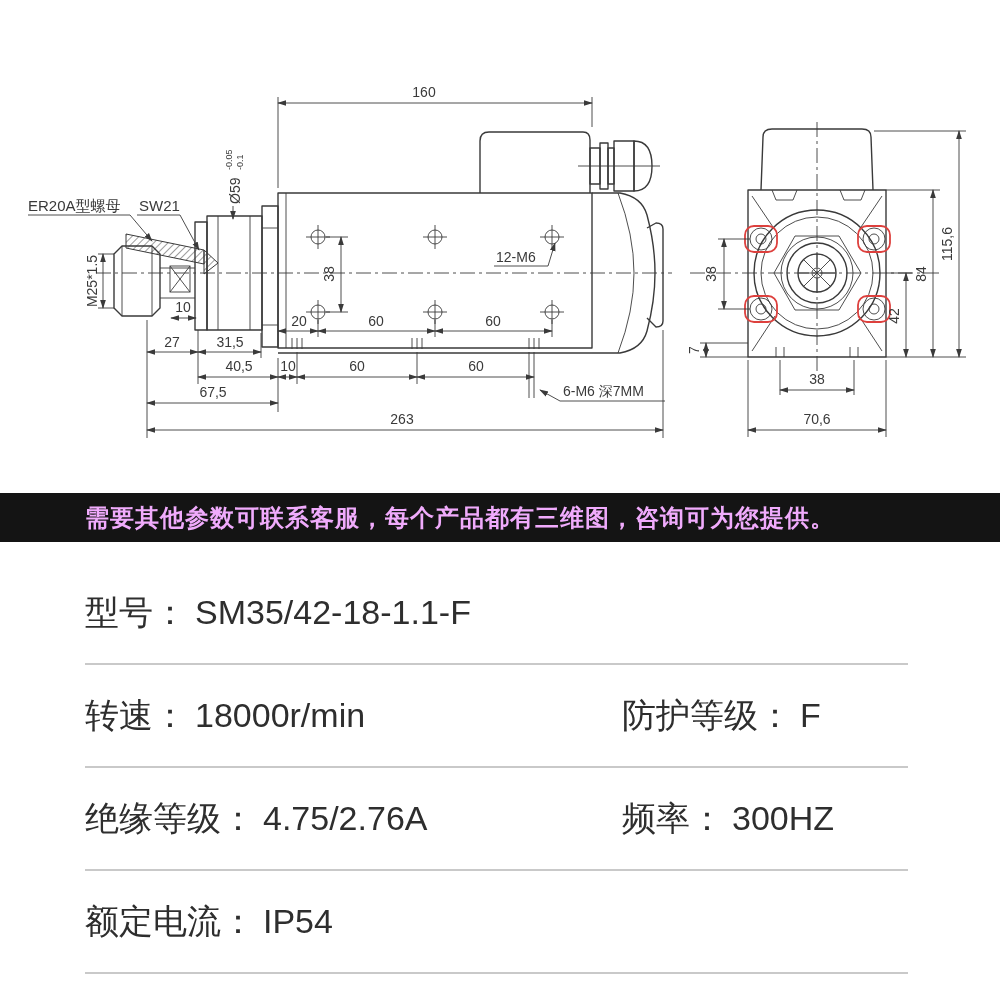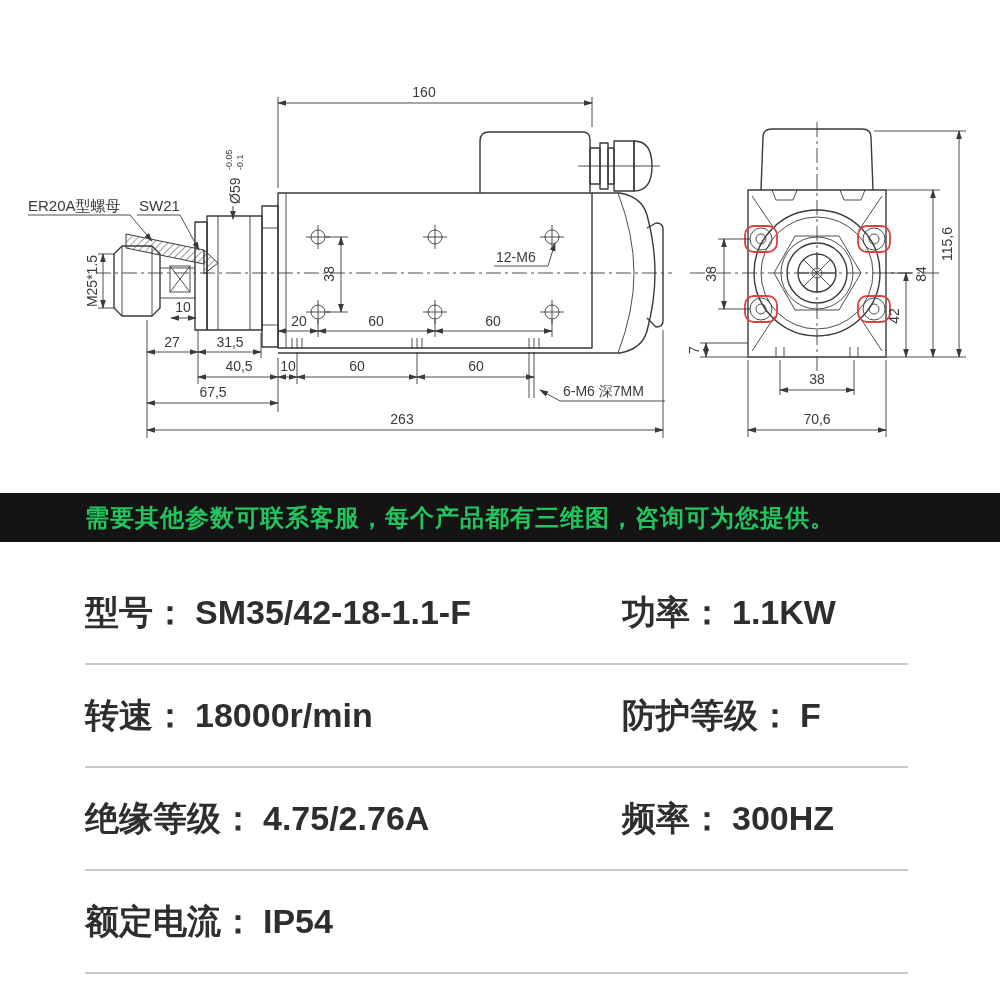--- a/index.html
+++ b/index.html
@@ -18,7 +18,7 @@
   svg .tol{font-size:9px;text-anchor:start;}
   .banner{position:absolute;left:0;top:493px;width:1000px;height:49px;background:#141414;
           display:flex;align-items:center;}
-  .banner-text{margin-left:85px;font-size:24px;font-weight:bold;color:#22c55e;letter-spacing:1px;}
+  .banner-text{margin-left:85px;font-size:24px;font-weight:bold;color:#f0abfc;letter-spacing:1px;}
   .specs{position:absolute;left:85px;top:562px;width:823px;color:#2e2e2e;font-weight:bold;}
   .spec-row{height:101px;display:flex;align-items:center;border-bottom:2px solid #c9c9c9;font-size:34px;}
   .cell{white-space:nowrap;}

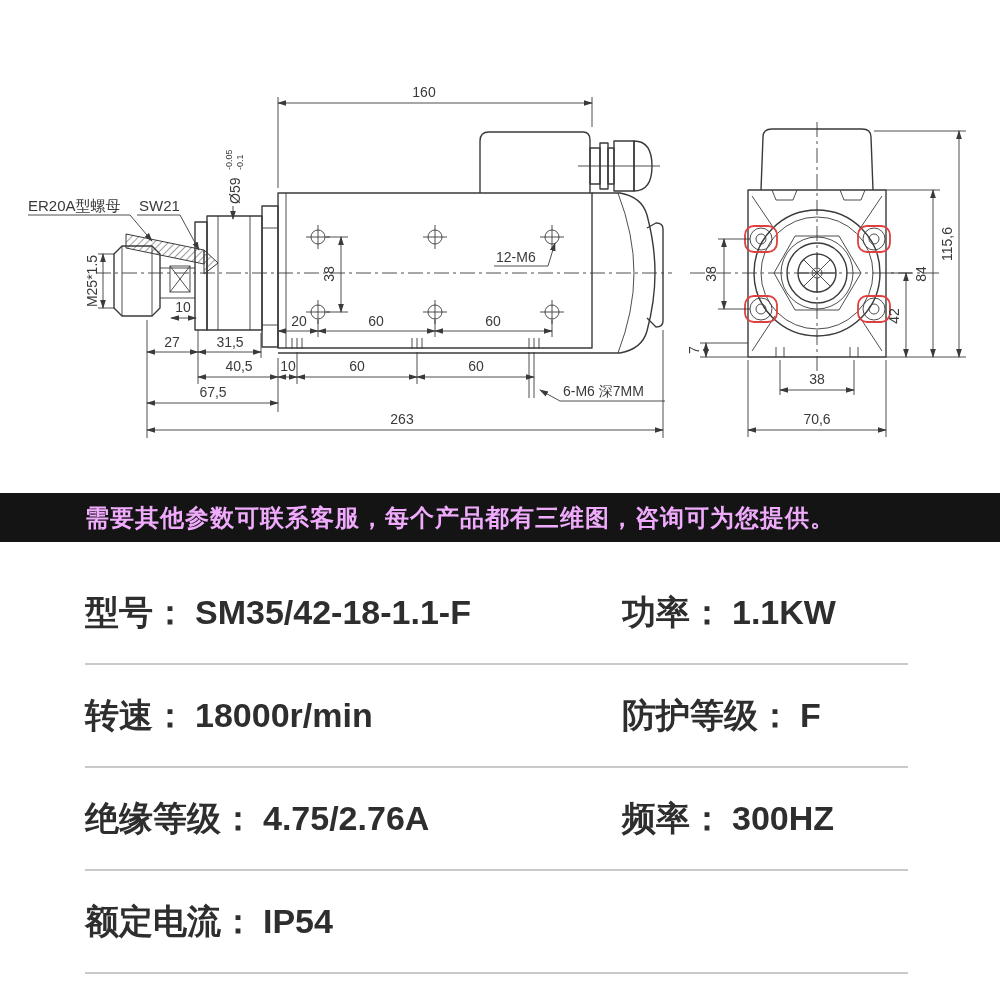--- a/index.html
+++ b/index.html
@@ -19,7 +19,7 @@
   .banner{position:absolute;left:0;top:493px;width:1000px;height:49px;background:#141414;
           display:flex;align-items:center;}
   .banner-text{margin-left:85px;font-size:24px;font-weight:bold;color:#f0abfc;letter-spacing:1px;}
-  .specs{position:absolute;left:85px;top:562px;width:823px;color:#2e2e2e;font-weight:bold;}
+  .specs{position:absolute;left:85px;top:562px;width:823px;color:#2e2e2e;}
   .spec-row{height:101px;display:flex;align-items:center;border-bottom:2px solid #c9c9c9;font-size:34px;}
   .cell{white-space:nowrap;}
   .cell.left{width:537px;}

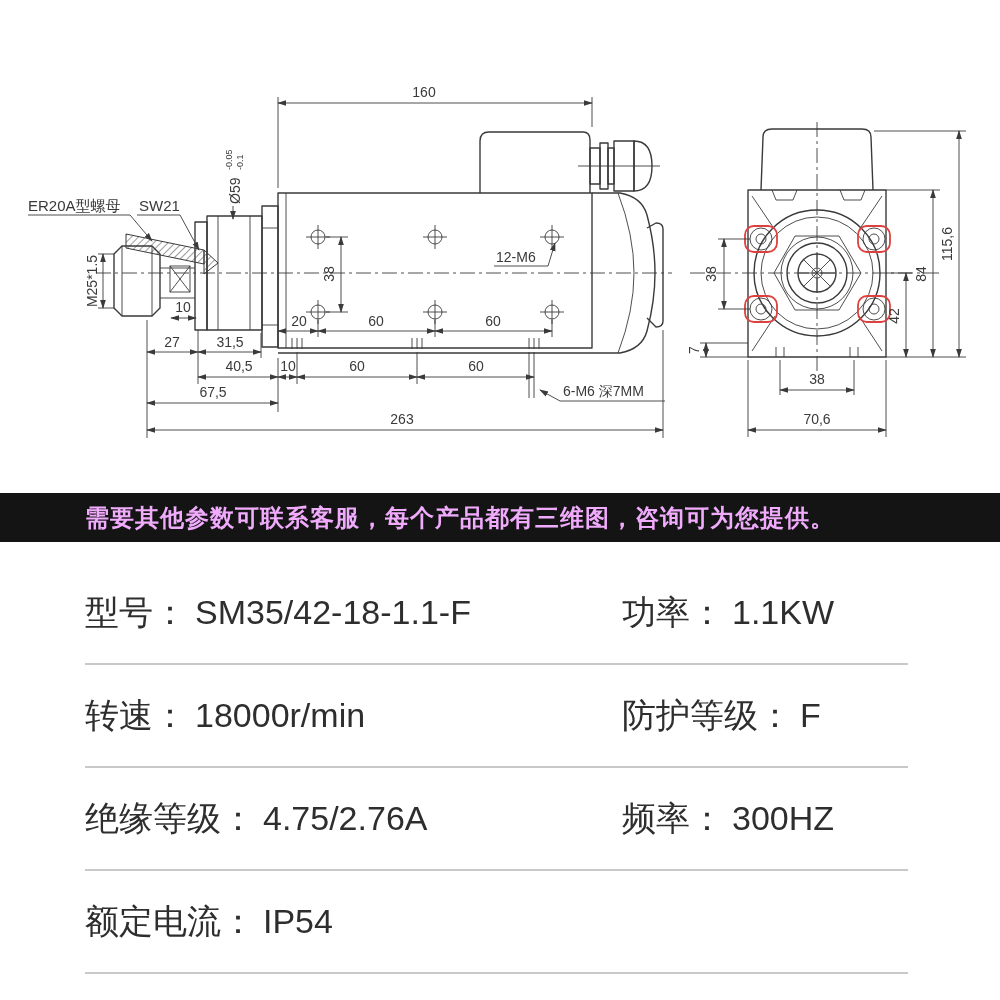--- a/index.html
+++ b/index.html
@@ -310,9 +310,6 @@
       <div class="cell left">
         <span class="lbl">型号：</span><span class="val">SM35/42-18-1.1-F</span>
       </div>
-      <div class="cell right">
-        <span class="lbl">功率：</span><span class="val">1.1KW</span>
-      </div>
     </div>
     <div class="spec-row">
       <div class="cell left">

